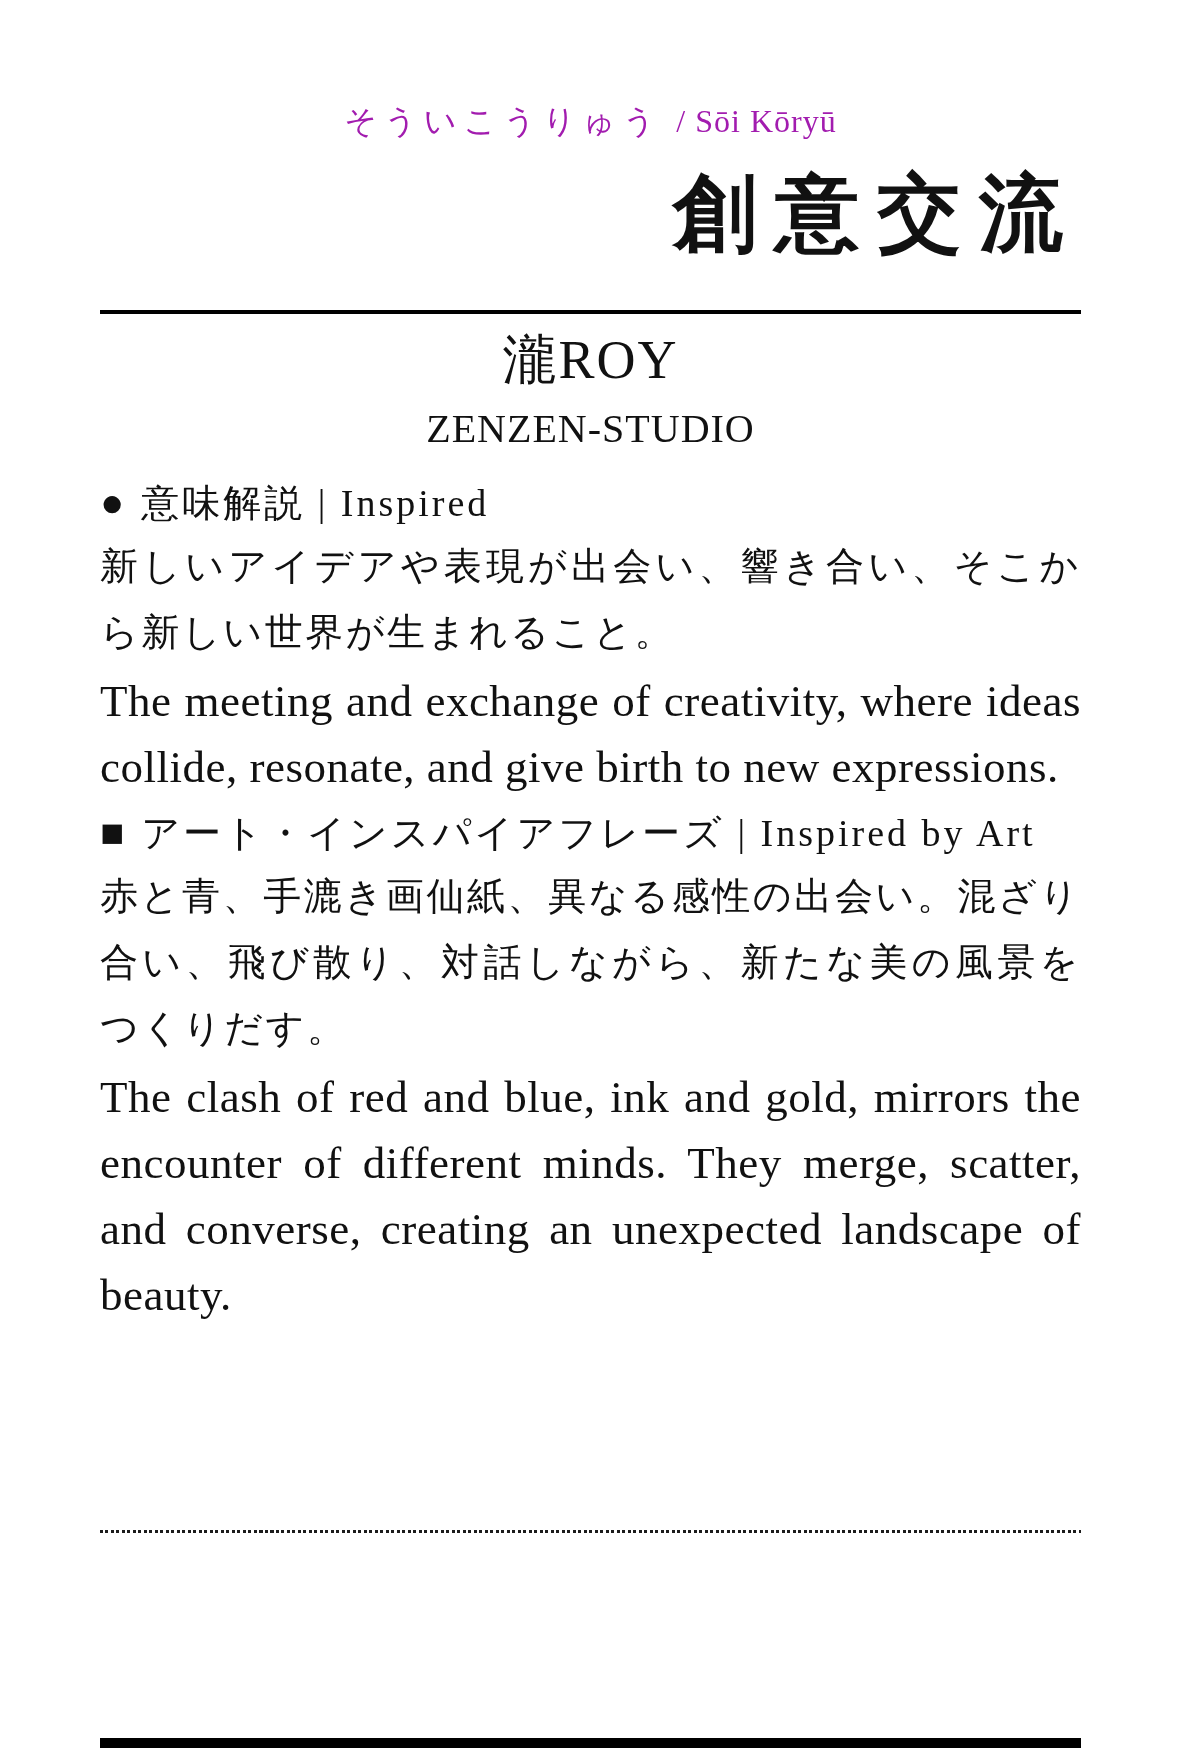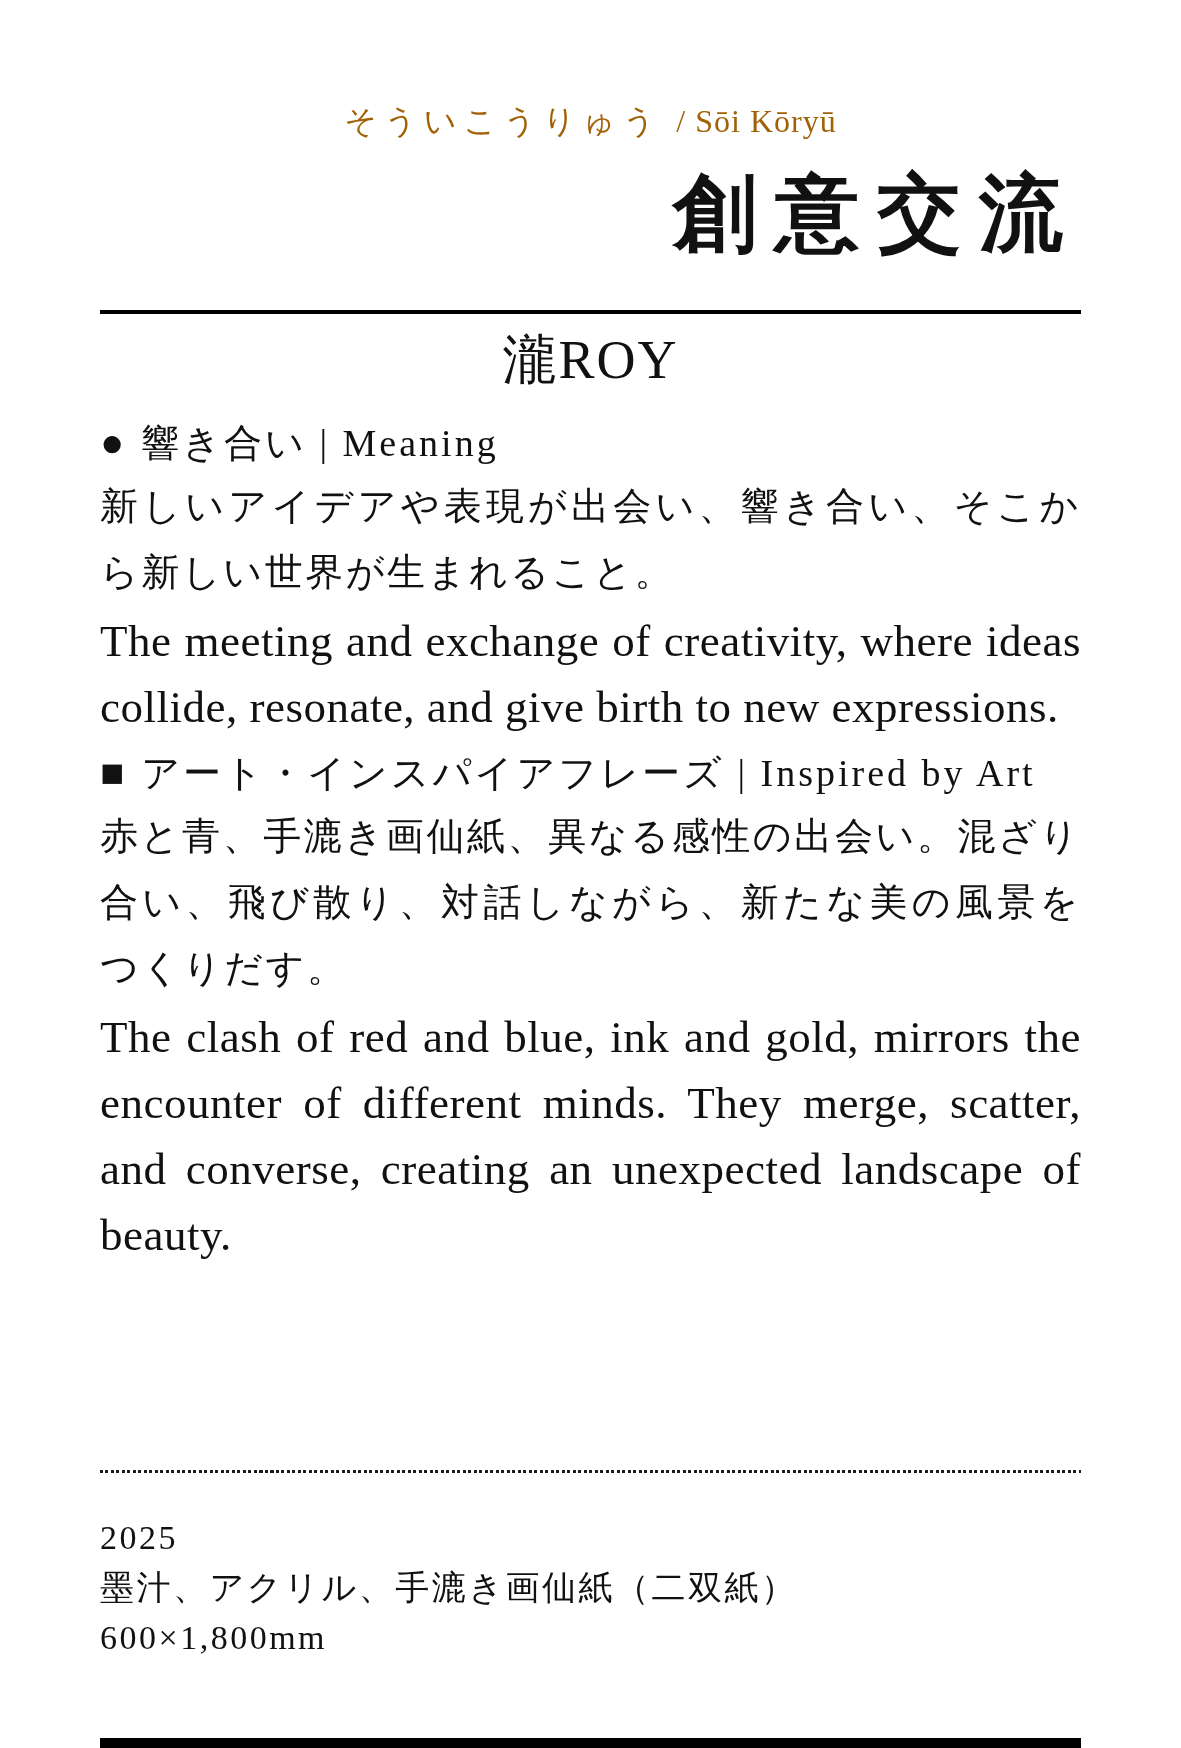--- a/index.html
+++ b/index.html
@@ -20,7 +20,7 @@
     text-align: center;
     font-size: 32px;
     line-height: 50px;
-    color: #a16207;
+    color: #a21caf;
   }
   .reading .kana { letter-spacing: 7px; }
   .reading .romaji { letter-spacing: 1px; margin-left: 6px; }

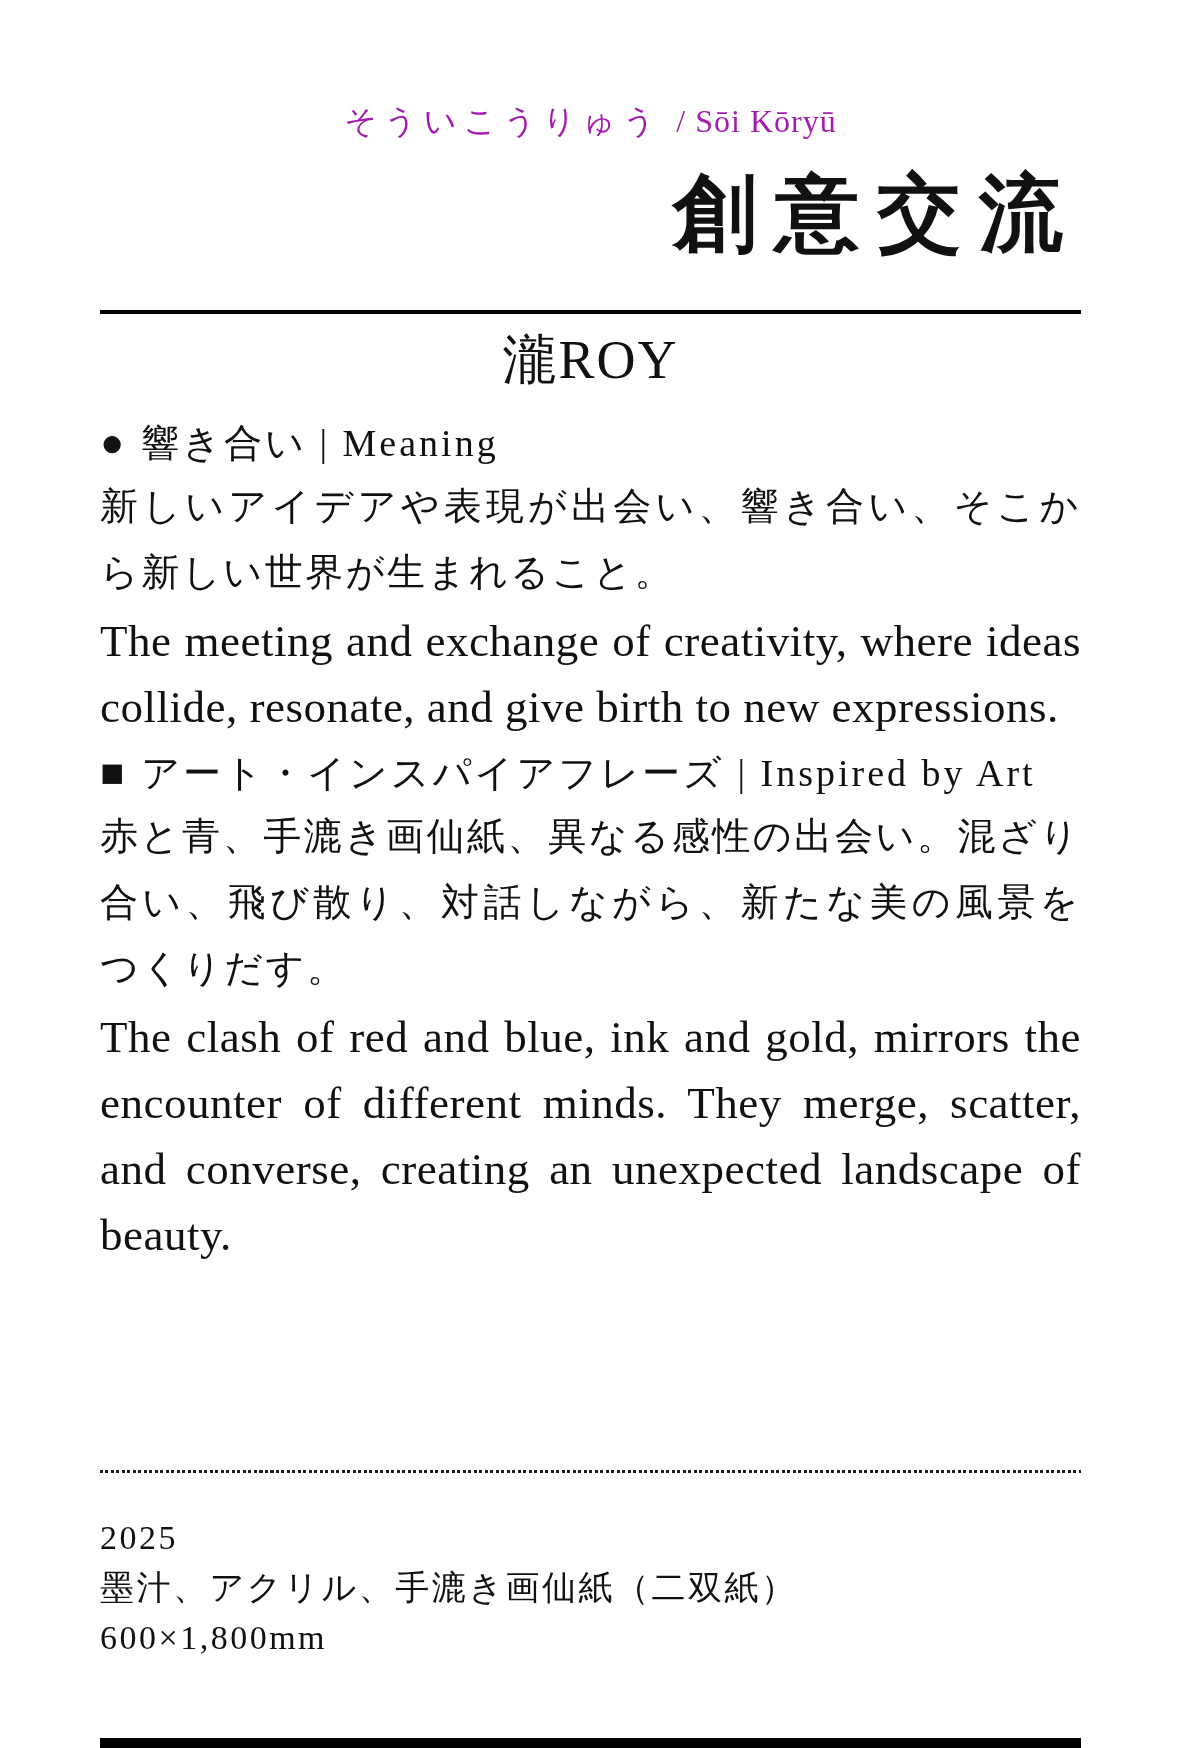--- a/index.html
+++ b/index.html
@@ -112,6 +112,7 @@
 
   <div class="artist">瀧ROY</div>
 
+  <div class="studio">ZENZEN-STUDIO</div>
 
   <div class="main-text">
 

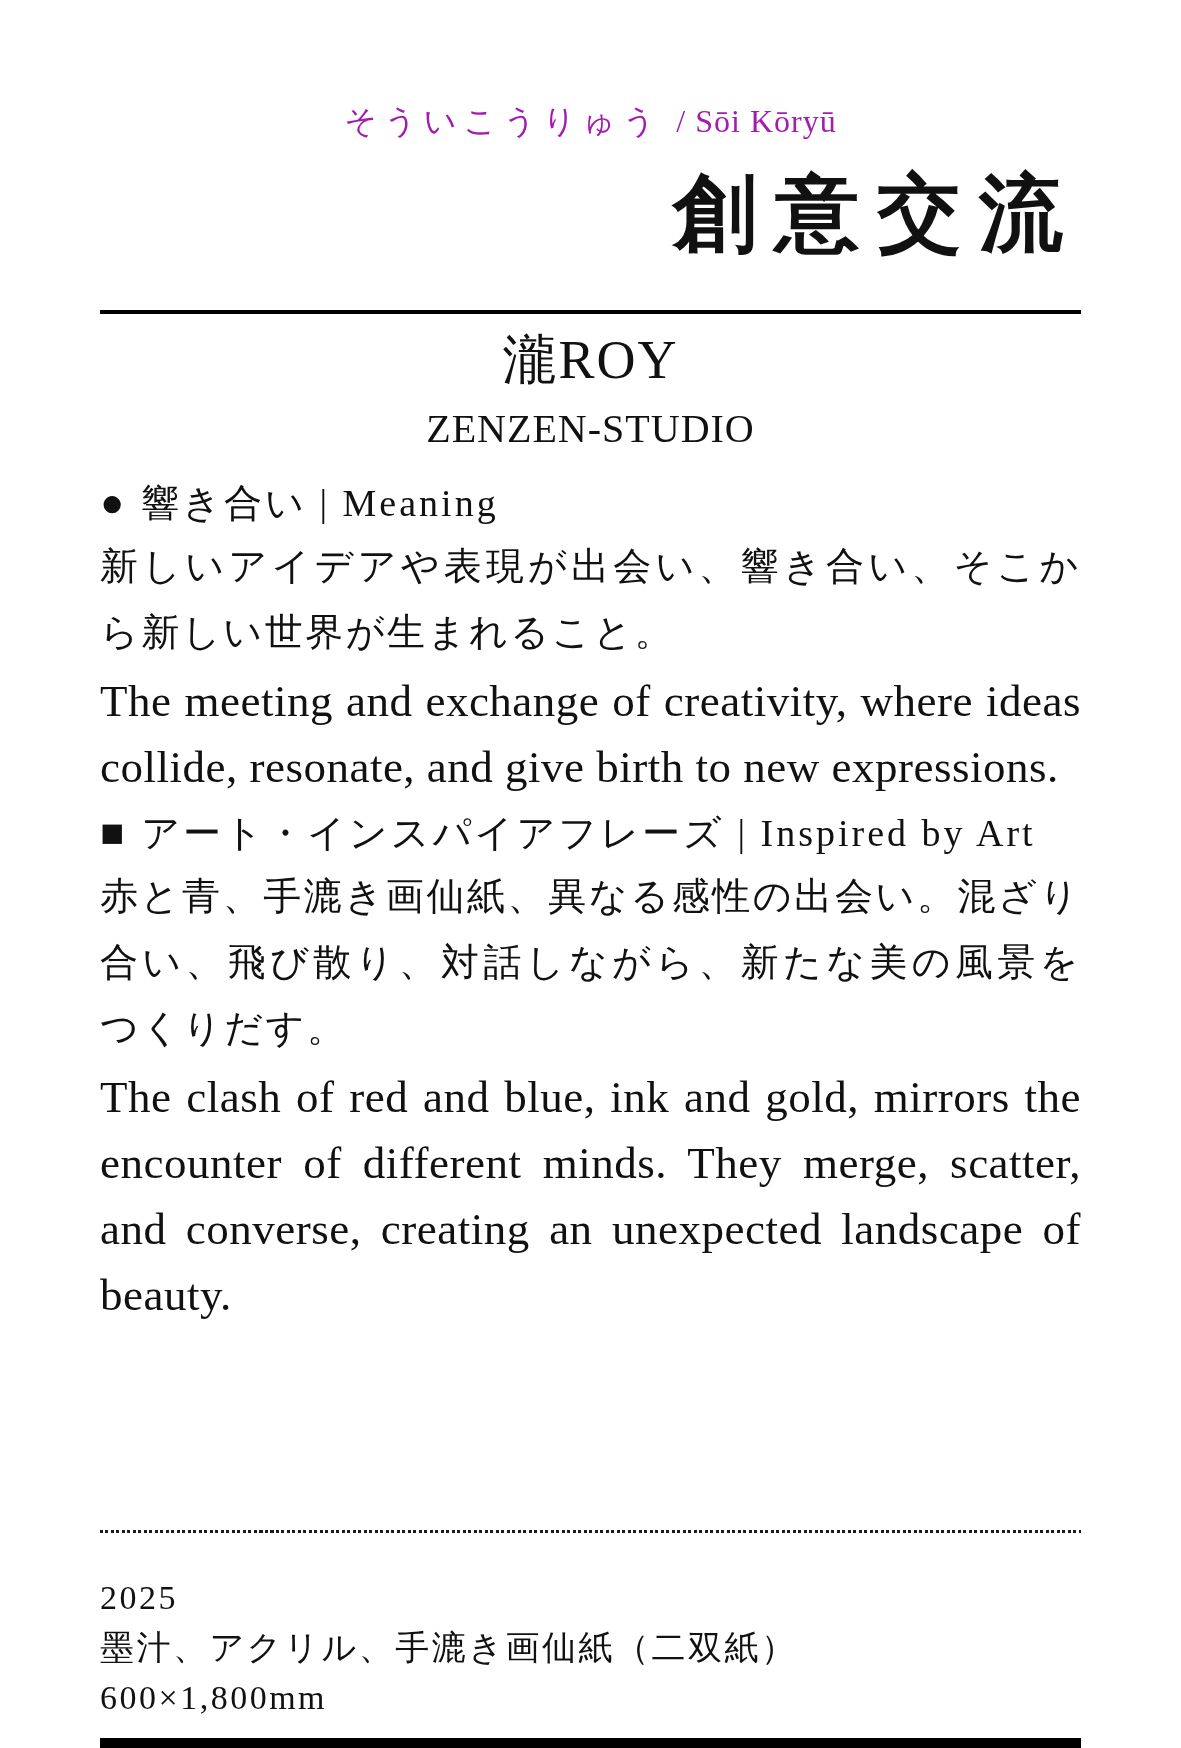--- a/index.html
+++ b/index.html
@@ -117,7 +117,7 @@
   <div class="main-text">
 
     <div class="section-heading">
-      <span class="bullet">●</span><span>響き合い | Meaning</span>
+      <span class="bullet">●</span><span>意味解説 | Inspired</span>
     </div>
     <p class="para-jp">新しいアイデアや表現が出会い、響き合い、そこから新しい世界が生まれること。</p>
     <p class="para-en">The meeting and exchange of creativity, where ideas collide, resonate, and give birth to new expressions.</p>

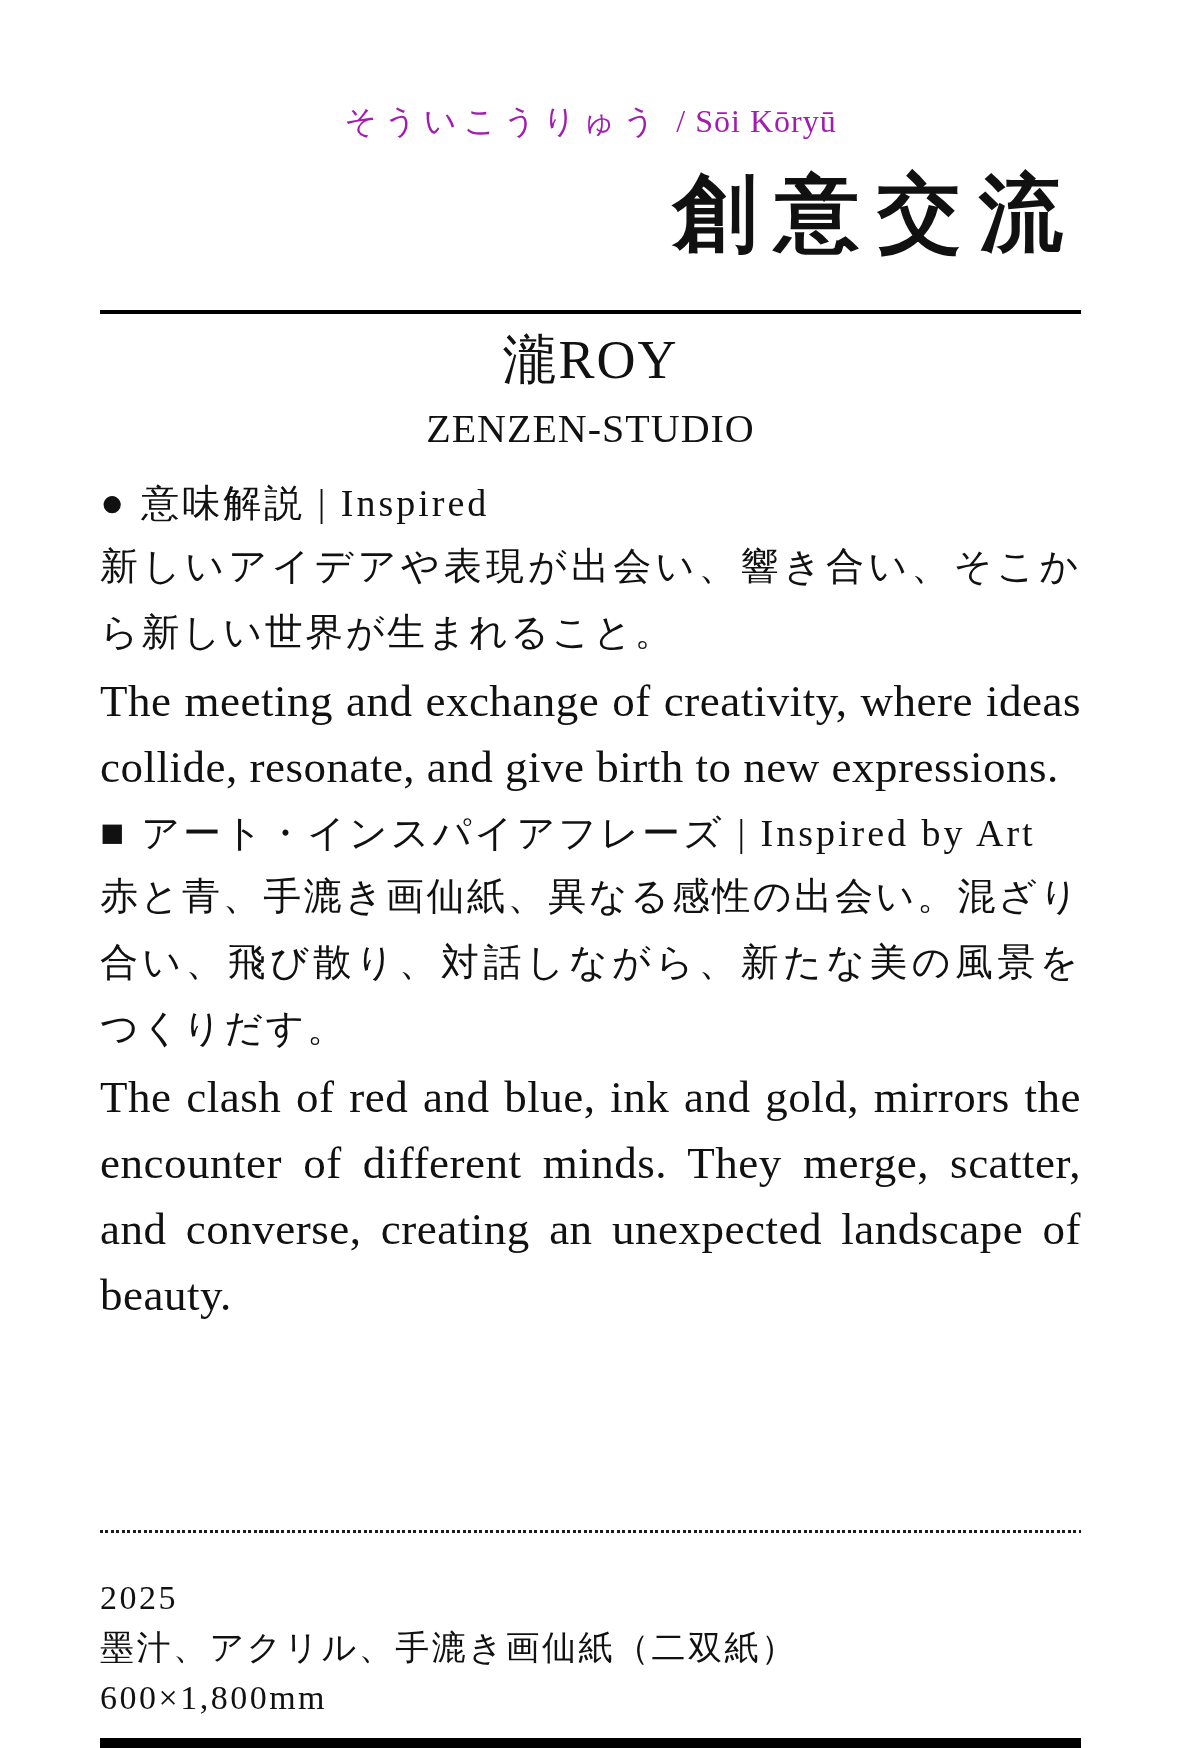--- a/index.html
+++ b/index.html
@@ -132,11 +132,6 @@
 
   <div class="dotted-divider"></div>
 
-  <div class="details">
-    <div>2025</div>
-    <div>墨汁、アクリル、手漉き画仙紙（二双紙）</div>
-    <div>600×1,800mm</div>
-  </div>
 
   <div class="bottom-bar"></div>
 

